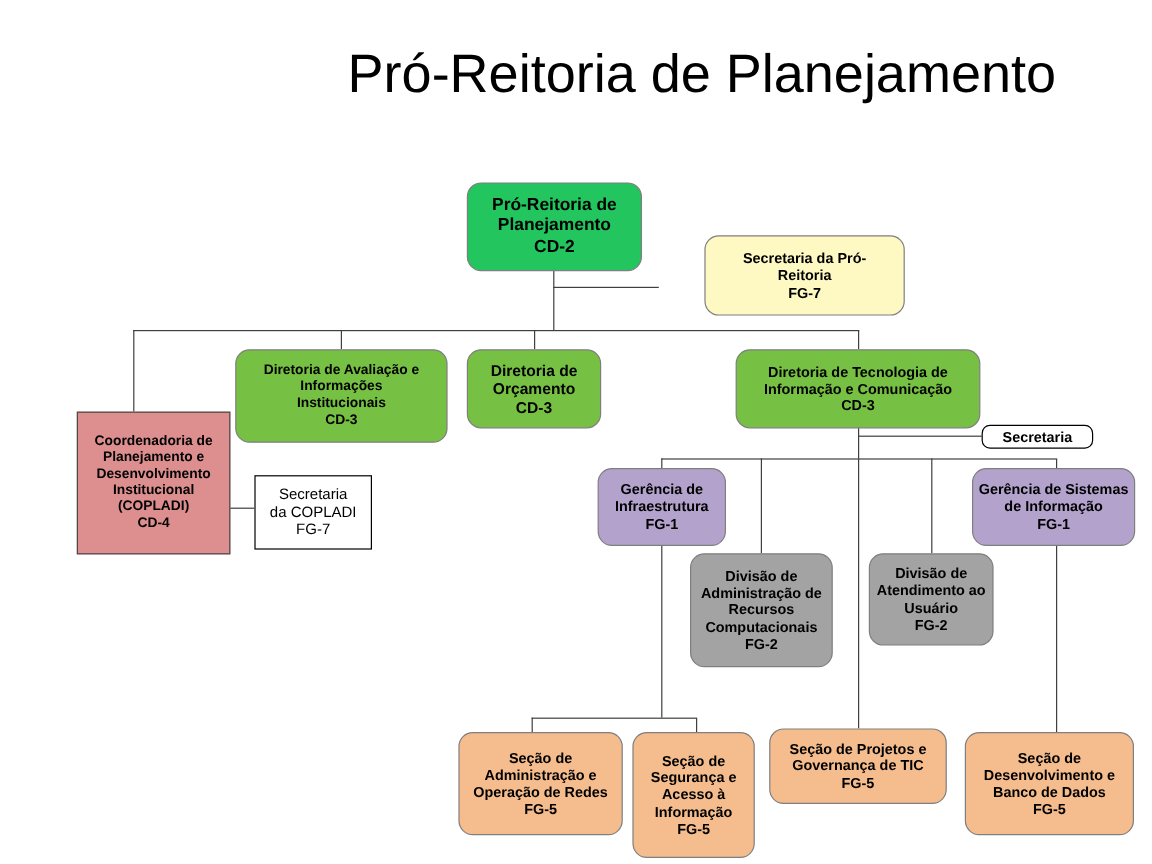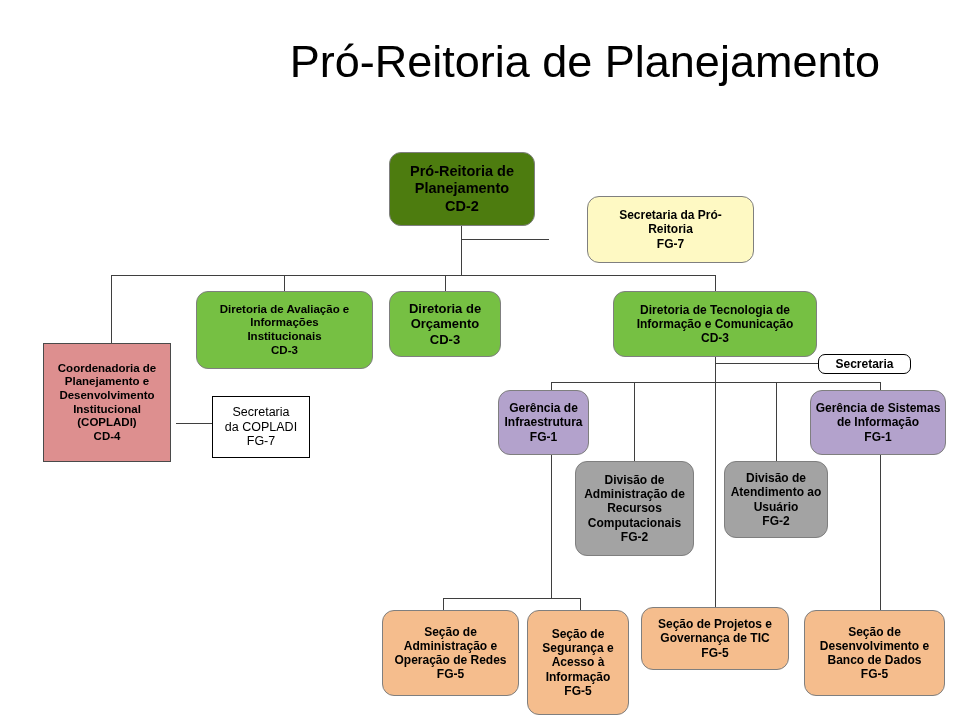--- a/index.html
+++ b/index.html
@@ -94,7 +94,7 @@
     font-weight: bold;
     border-radius: 7px;
   }
-  .node.root      { background: #4d7c0f; }
+  .node.root      { background: #22c55e; }
   .node.secretary { background: #fef9c3; margin-left: 38px; }
   .node.dir       { background: #76c043; }
   .node.coord     { background: #dd8f8f; border-color: #4a4a4a; }

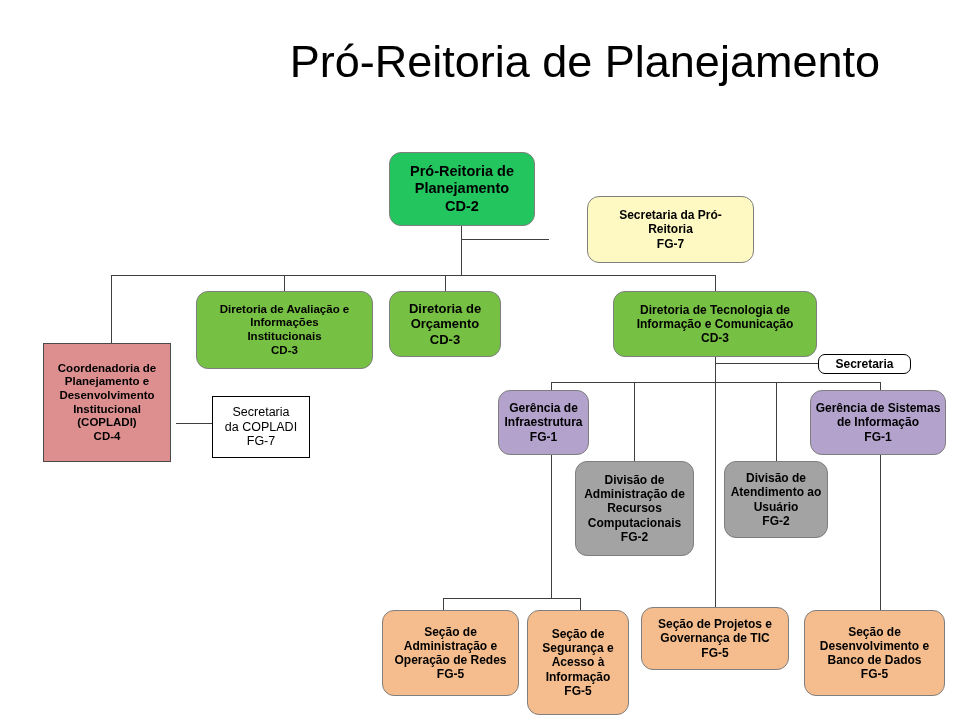--- a/index.html
+++ b/index.html
@@ -145,7 +145,7 @@
 Reitoria
 FG-7</div>
 
-  <div class="node square coord" style="left:43px; top:343px; width:128px; height:119px; font-size:11.5px;">Coordenadoria de
+  <div class="node square coord" style="left:64px; top:343px; width:128px; height:119px; font-size:11.5px;">Coordenadoria de
 Planejamento e
 Desenvolvimento
 Institucional

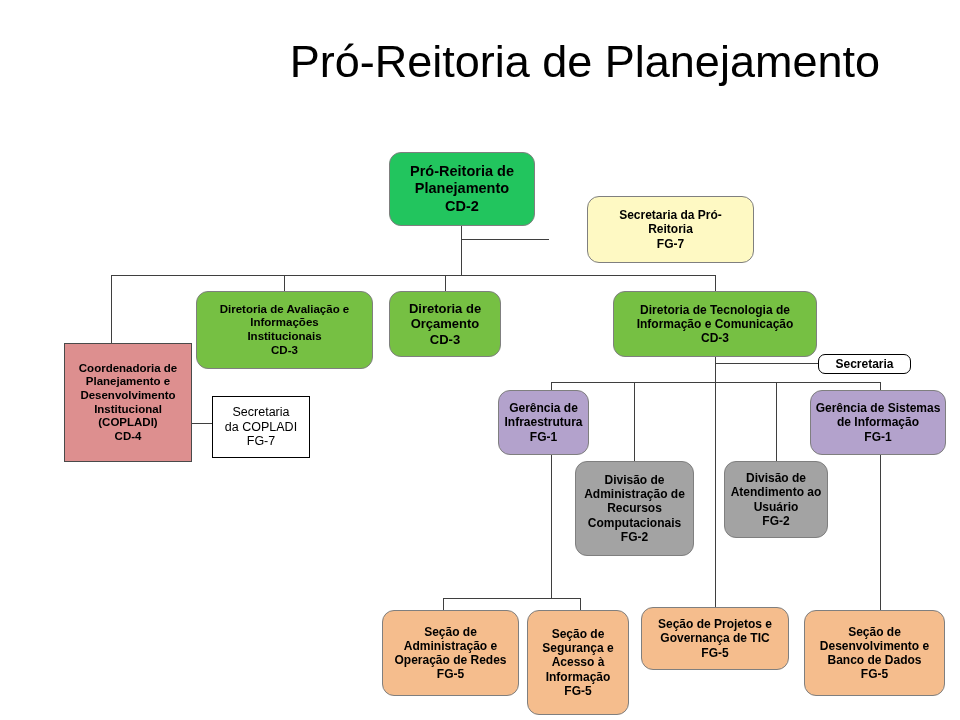--- a/index.html
+++ b/index.html
@@ -171,7 +171,7 @@
 
   <div class="node pill" style="left:818px; top:354px; width:93px; height:20px; font-size:12px;">Secretaria</div>
 
-  <div class="node rounded ger" style="left:498px; top:390px; width:91px; height:65px; font-size:12px;">Gerência de
+  <div class="node rounded ger" style="left:498px; top:390px; width:107px; height:65px; font-size:12px;">Gerência de
 Infraestrutura
 FG-1</div>
 

